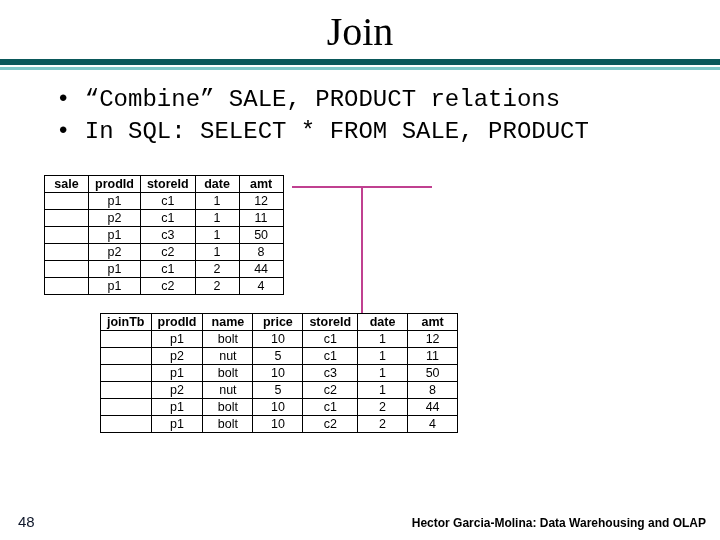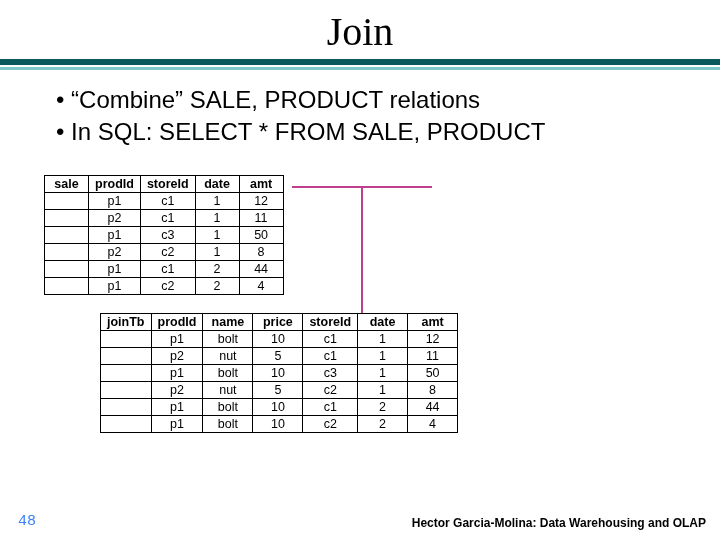--- a/index.html
+++ b/index.html
@@ -29,7 +29,7 @@
     margin: 0 0 14px 0;
   }
   .bullets {
-    font-family: Liberation Sans, sans-serif;
+    font-family: Liberation Mono, monospace;
     font-size: 24px;
     padding: 0 0 12px 56px;
     line-height: 1.32;

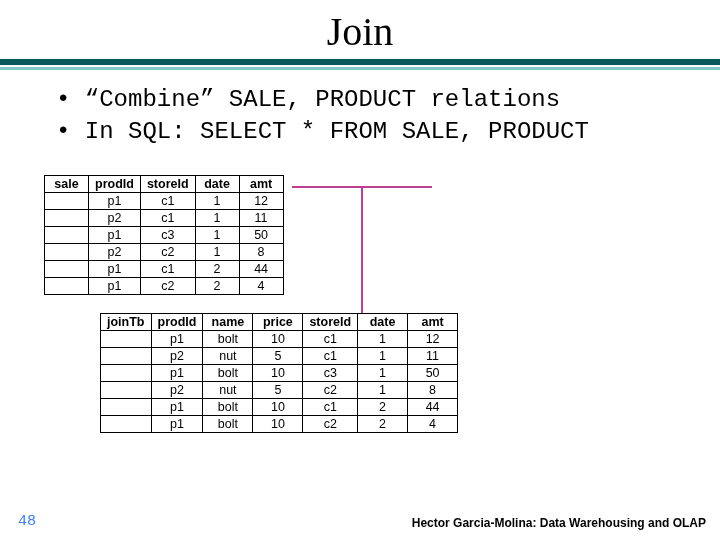--- a/index.html
+++ b/index.html
@@ -77,8 +77,8 @@
     left: 18px;
     bottom: 10px;
     font-size: 15px;
-    color: #3b82f6;
-    font-family: Liberation Mono, monospace;
+    color: #0f172a;
+    font-family: Liberation Sans, sans-serif;
   }
   .footer-credit {
     position: absolute;

